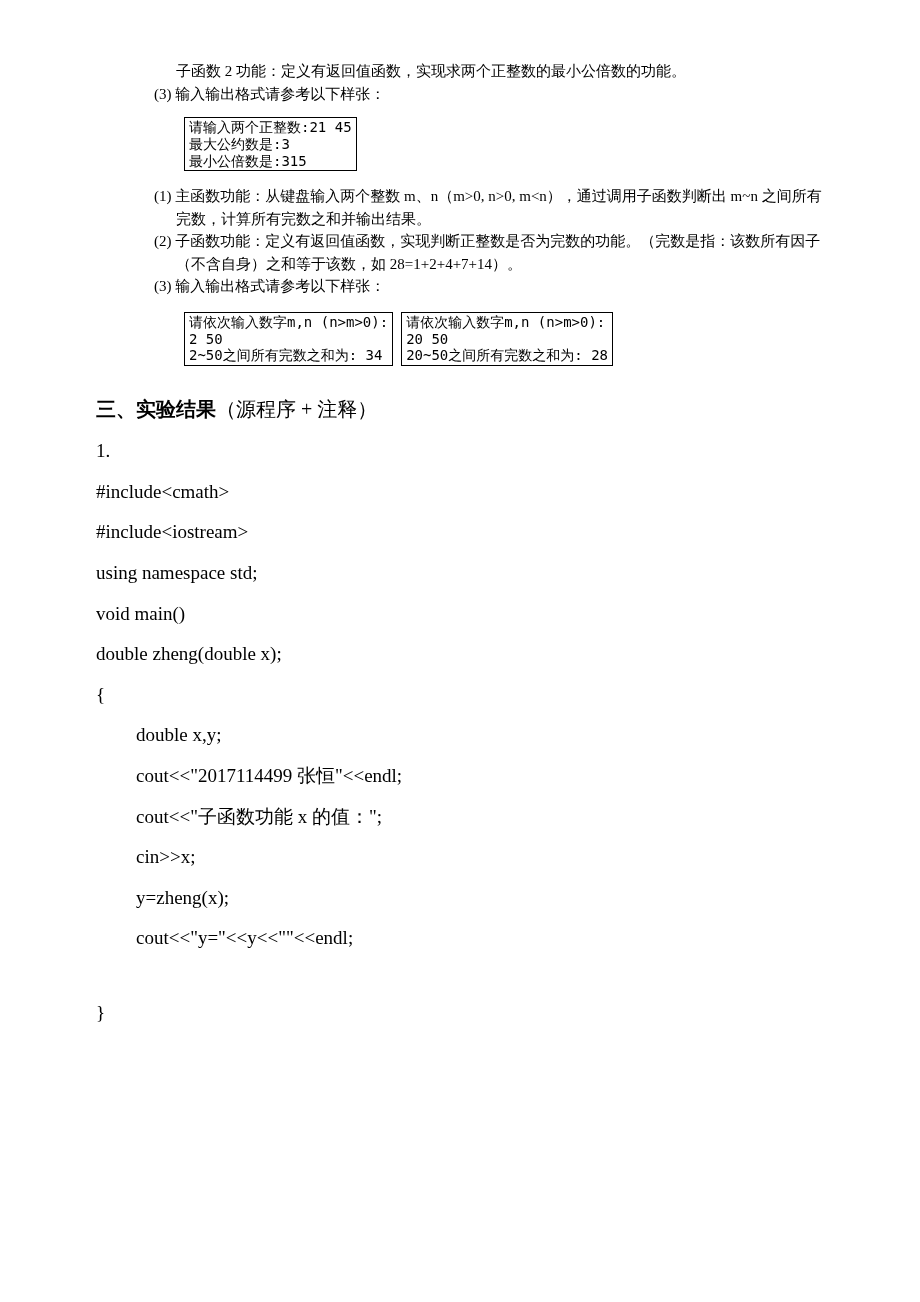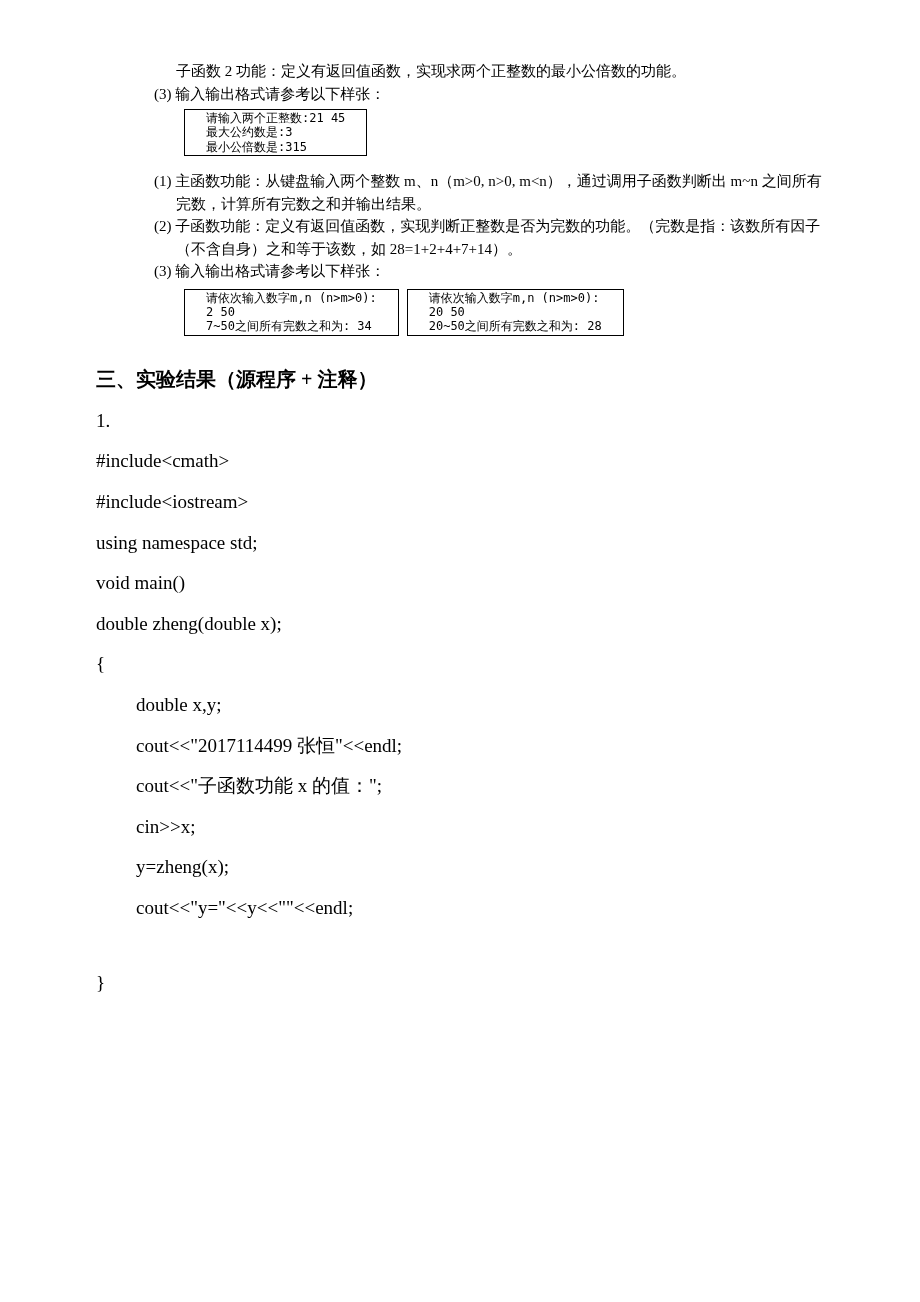--- a/index.html
+++ b/index.html
@@ -24,11 +24,12 @@
     display: inline-block;
     border: 1px solid #000;
     font-family: "SimSun", "宋体", monospace;
-    font-size: 12px;
+    font-size: 14px;
     line-height: 1.2;
-    padding: 1px 21px;
+    padding: 1px 4px;
     vertical-align: top;
     white-space: pre;
+    margin-top: 8px;
   }
   .box-row { margin-left: 88px; margin-top: 4px; margin-bottom: 14px; }
   .box-row2 { margin-left: 88px; margin-top: 6px; margin-bottom: 24px; }

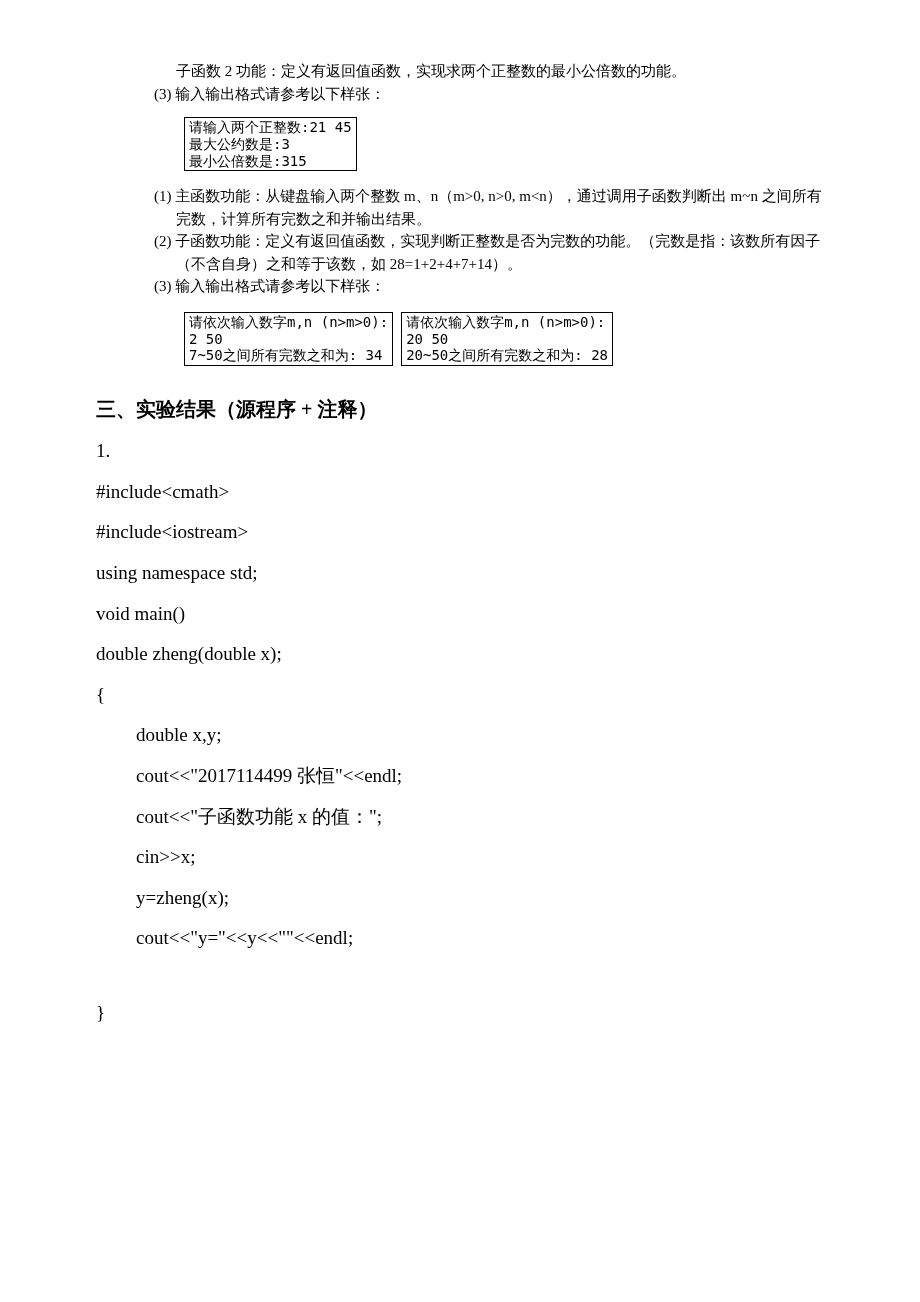--- a/index.html
+++ b/index.html
@@ -76,7 +76,7 @@
   <div class="box-row2">
     <div class="console-box"><span>请依次输入数字m,n (n&gt;m&gt;0):</span>
 <span>2 50</span>
-<span>7~50之间所有完数之和为: 34</span></div><div class="console-box"><span>请依次输入数字m,n (n&gt;m&gt;0):</span>
+<span>2~50之间所有完数之和为: 34</span></div><div class="console-box"><span>请依次输入数字m,n (n&gt;m&gt;0):</span>
 <span>20 50</span>
 <span>20~50之间所有完数之和为: 28</span></div>
   </div>

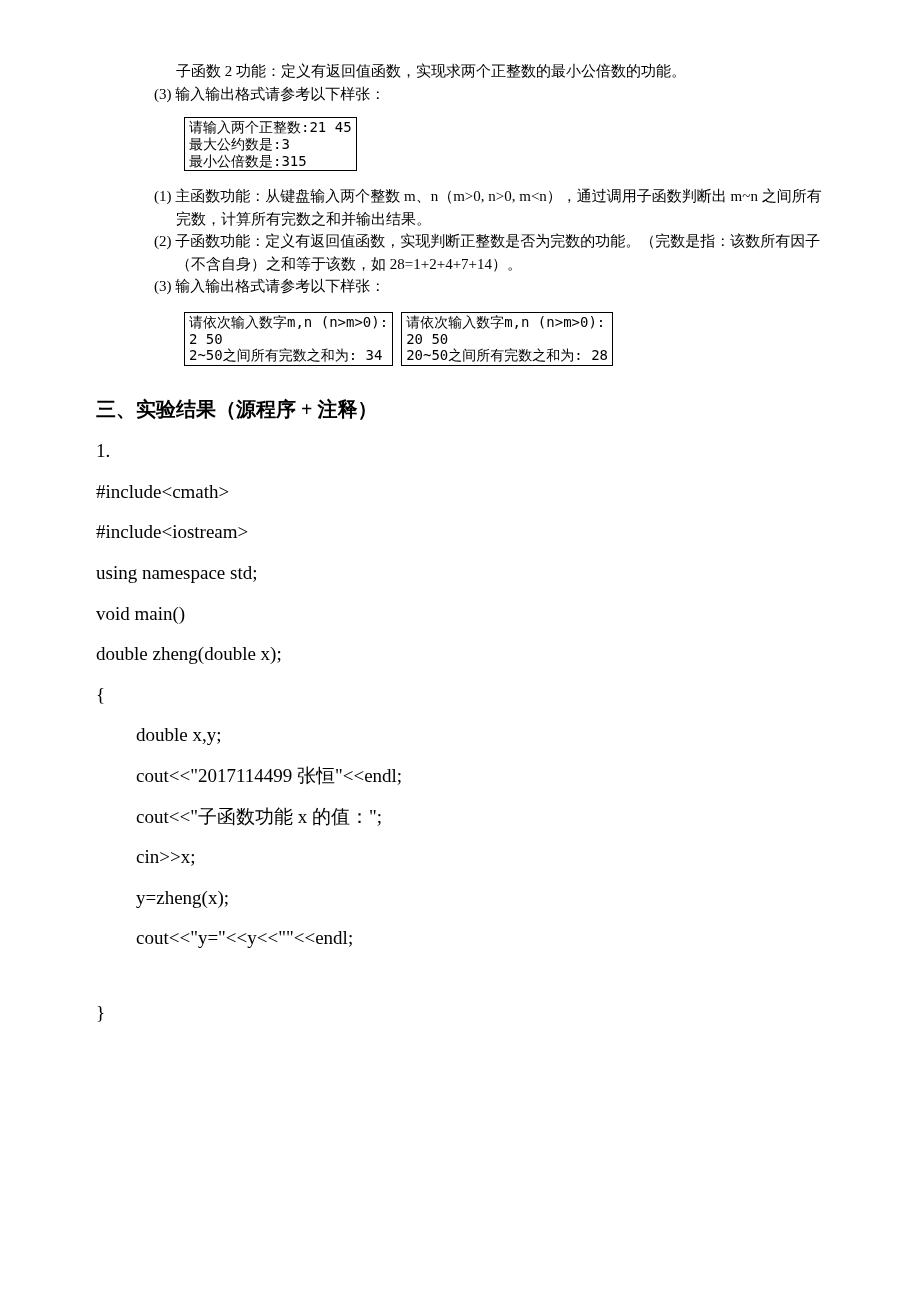--- a/index.html
+++ b/index.html
@@ -42,7 +42,7 @@
   }
   .section-heading .paren {
     font-family: "KaiTi", "楷体", serif;
-    font-weight: bold;
+    font-weight: normal;
     text-align: right;
   }
   .code-block {

